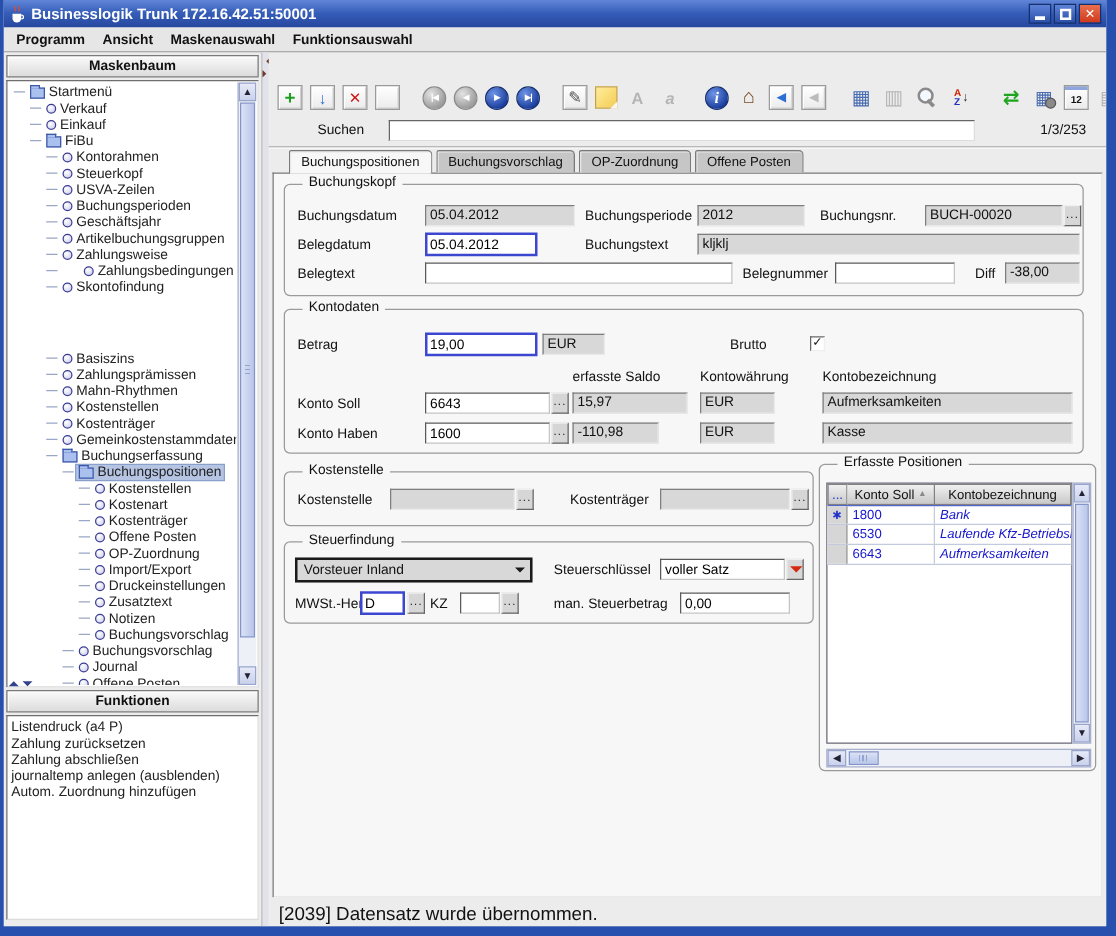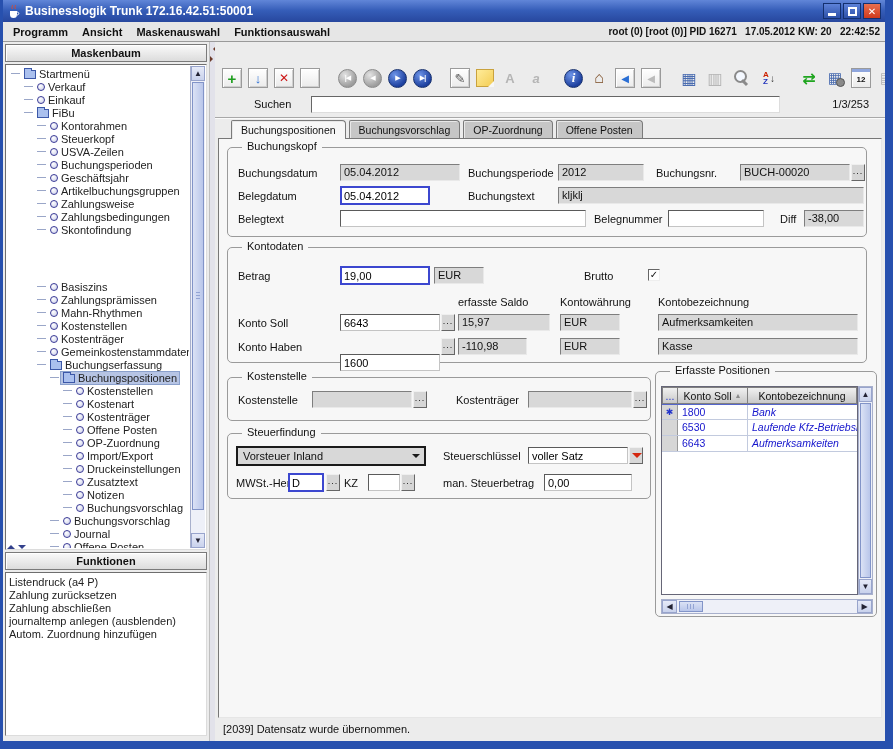--- a/index.html
+++ b/index.html
@@ -182,7 +182,6 @@
         <span class="menu-item">Maskenauswahl</span>
         <span class="menu-item">Funktionsauswahl</span>
       </span>
-    <span class="session">root (0) [root (0)] PID 16271   17.05.2012 KW: 20   22:42:52</span>
   </div>
 
   <div class="sidebar">

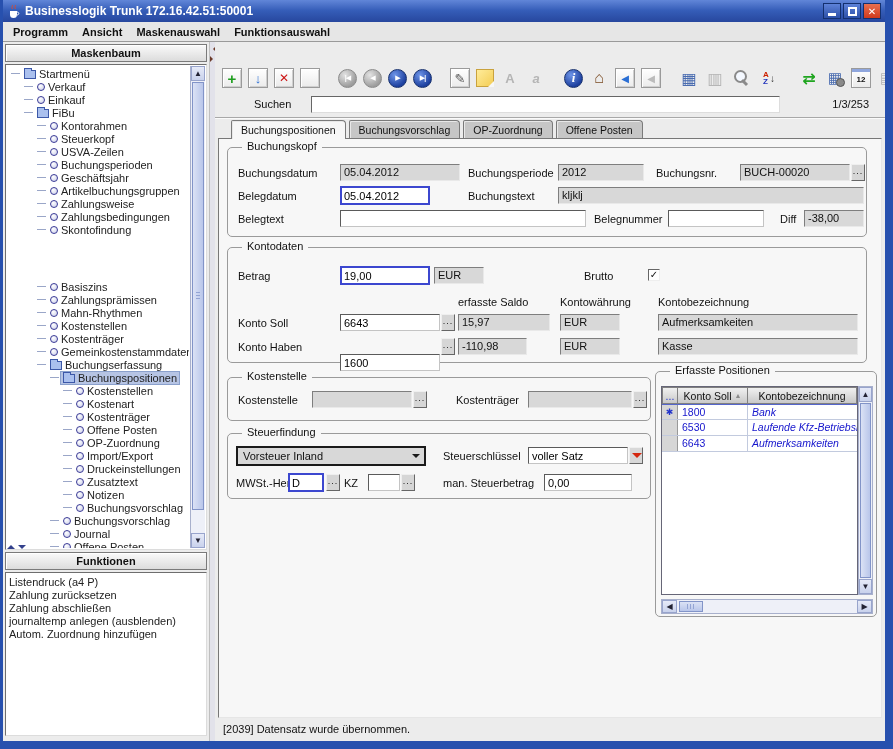--- a/index.html
+++ b/index.html
@@ -265,7 +265,7 @@
               <span class="lbl">Zahlungsweise</span>
             </span>
           </div>
-          <div class="trow" style="padding-left: 30px;">
+          <div class="trow" style="padding-left: 30px; justify-content: space-between;">
             <span class="t-dash"></span>
             <span class="selwrap">
               <span class="t-leaf"></span>

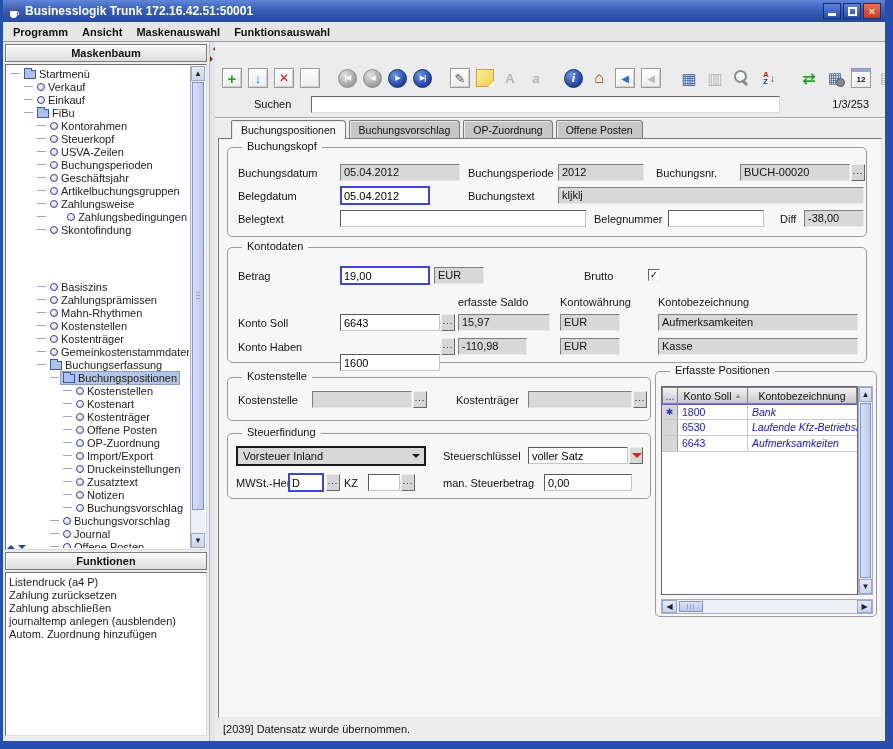--- a/index.html
+++ b/index.html
@@ -565,7 +565,7 @@
         <div class="fld ro" style="left:430px;top:66px;width:200px">Aufmerksamkeiten</div>
 
         <span class="lab" style="left:10px;top:93px">Konto Haben</span>
-        <input class="fld ed" style="left: 112px; top: 90px; width: 100px; margin-top: 16px;" value="1600">
+        <input class="fld ed" style="left: 112px; top: 90px; width: 100px;" value="1600">
         <div class="btn3" style="left:213px;top:90px">...</div>
         <div class="fld ro" style="left:230px;top:90px;width:69px">-110,98</div>
         <div class="fld ro" style="left:332px;top:90px;width:60px">EUR</div>

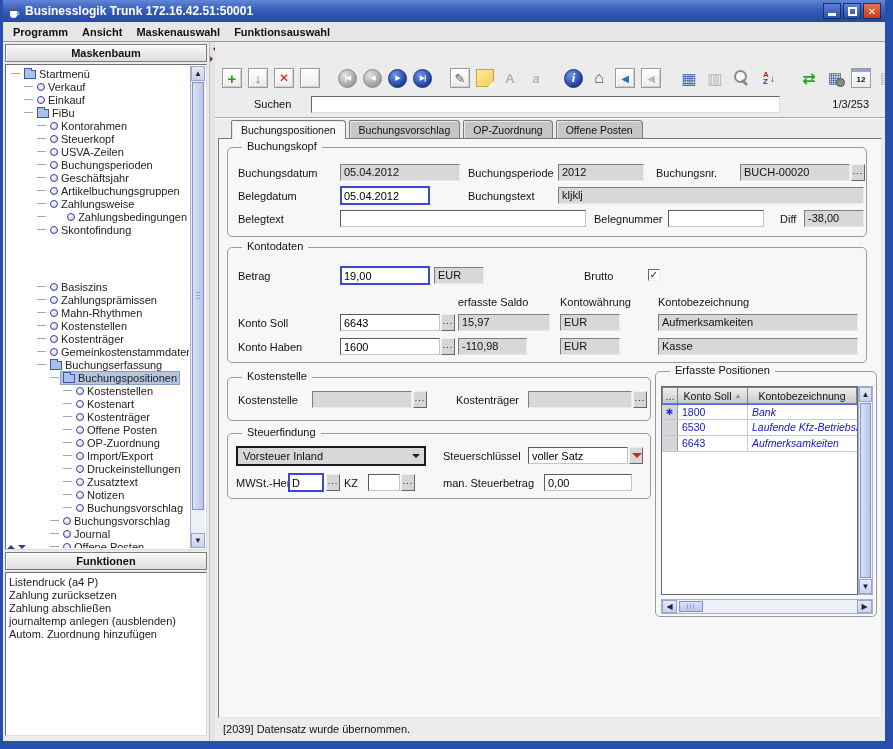--- a/index.html
+++ b/index.html
@@ -105,7 +105,7 @@
   .tab.active { background:#f7f7f7; height:19px; }
   .content { position:absolute; top:96px; left:3px; right:3px; height:580px; background:#f7f7f7;
     border:1px solid; border-color:#777 #e6e6e6 #e6e6e6 #777; }
-  .statusmsg { position:absolute; top:681px; left:8px; font-size:11px;text-align:center; }
+  .statusmsg { position:absolute; top:681px; left:8px; font-size:15px;text-align:center; }
   
   .fs { position:absolute; border:1px solid #9a9a9a; border-radius:5px; }
   .fs .lg { position:absolute; top:-8px; left:14px; background:#f7f7f7; padding:0 5px; font-size:11px; white-space:nowrap; }

